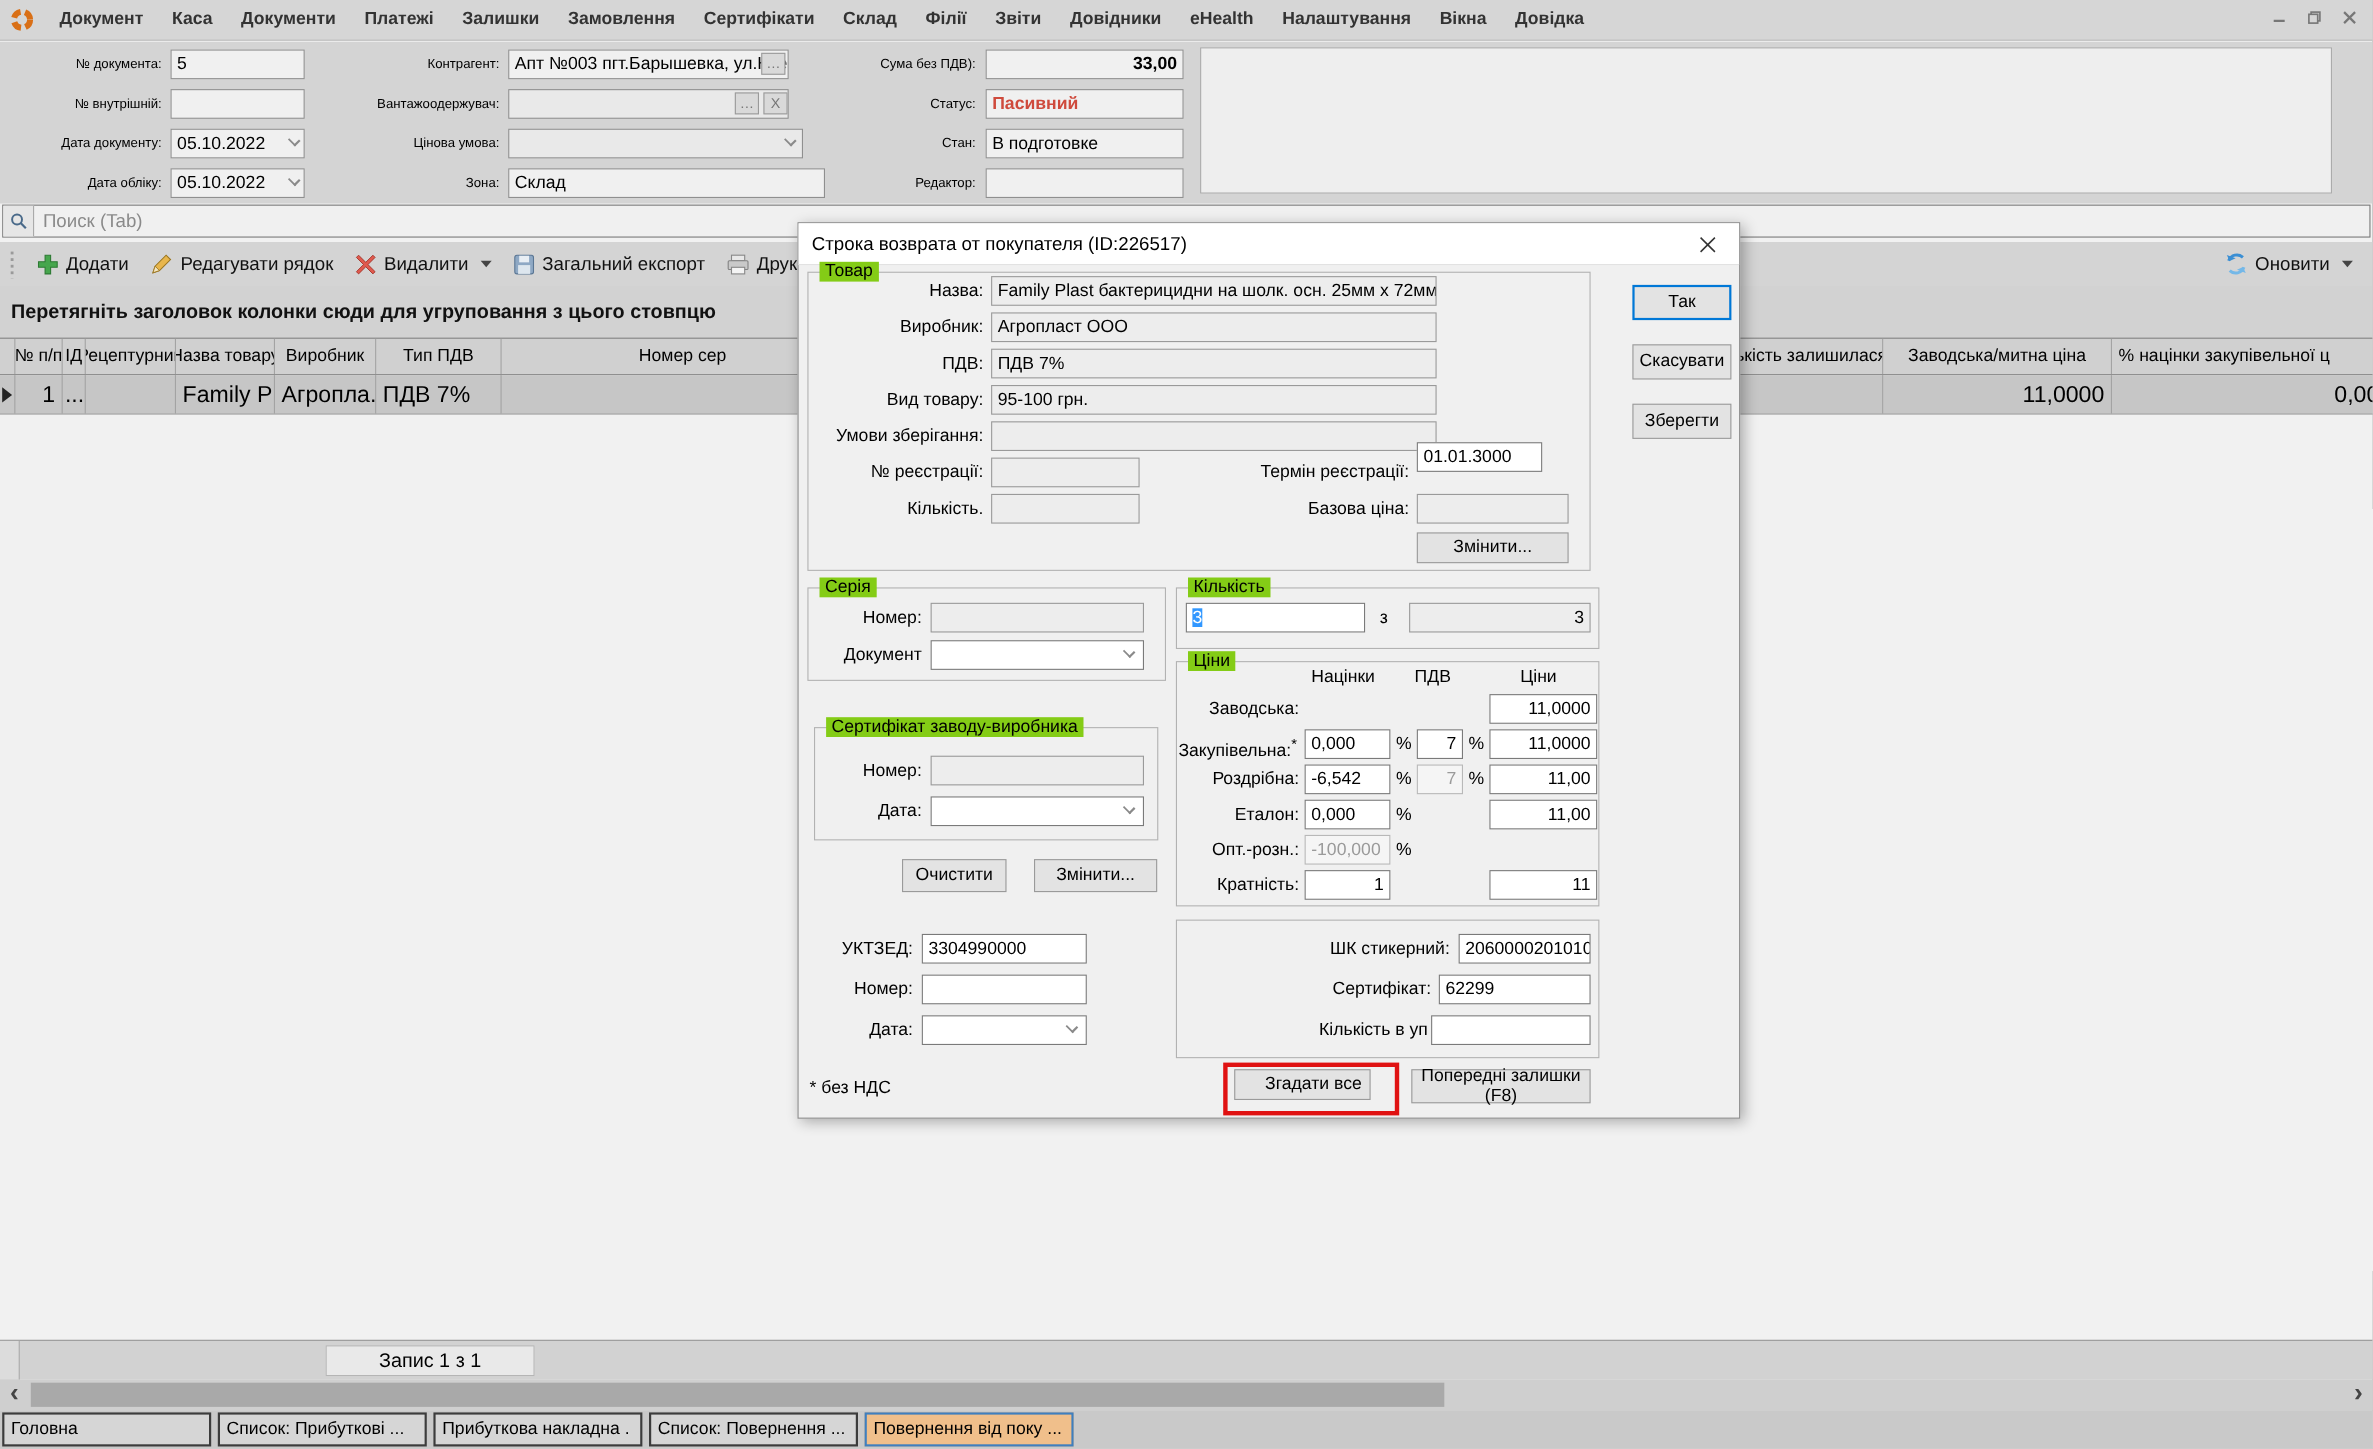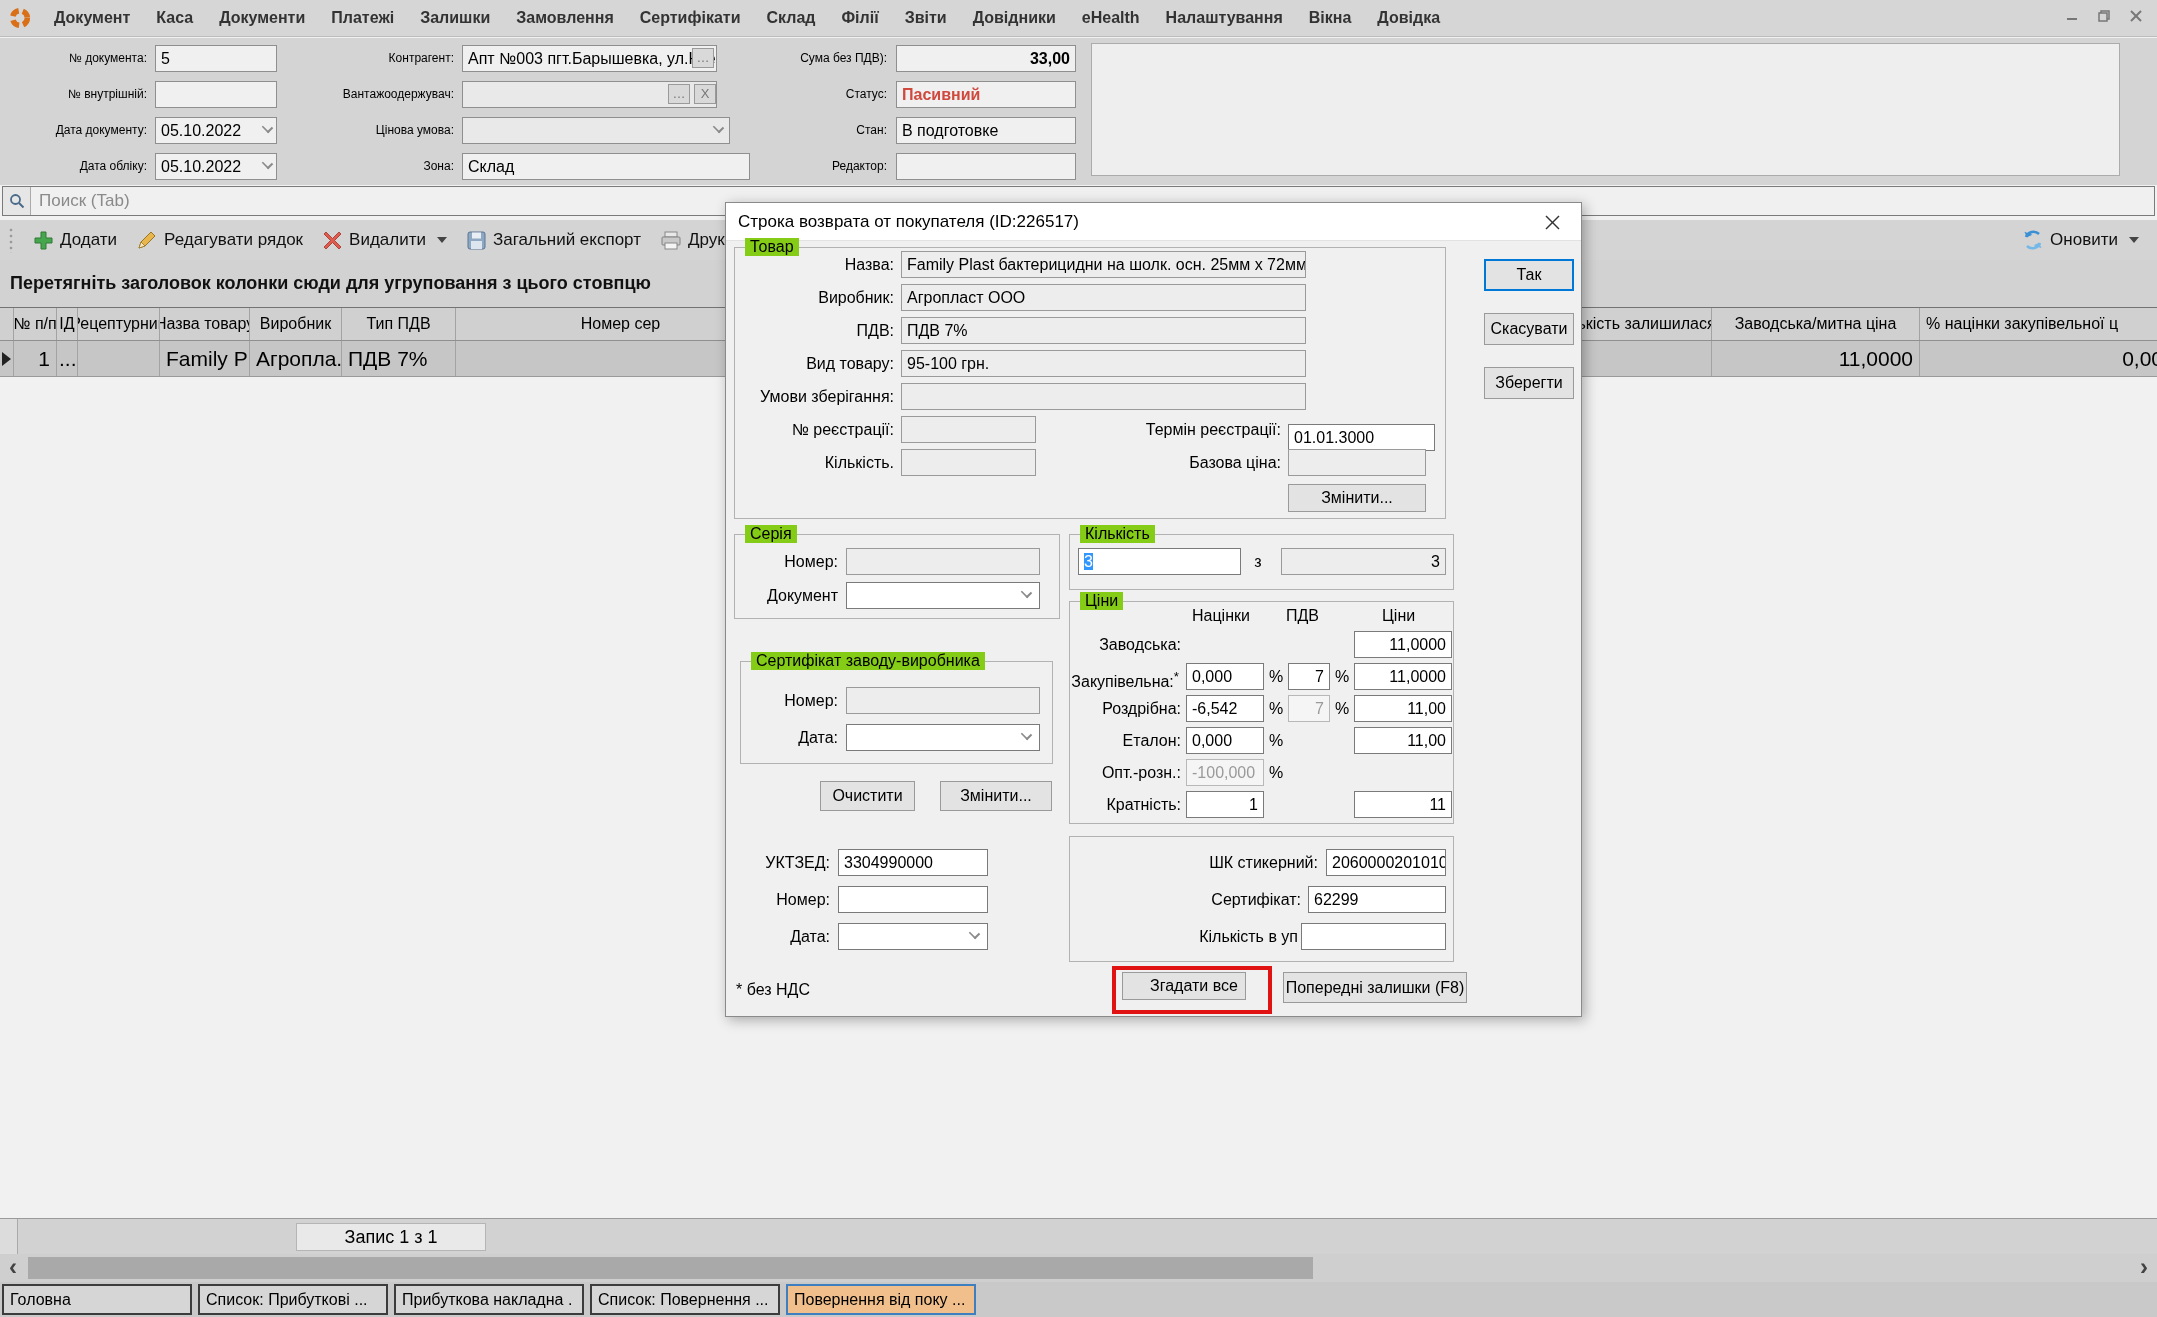--- a/index.html
+++ b/index.html
@@ -305,7 +305,7 @@
     <div class="dlbl" style="left:20px;top:213px;width:148px;">№ реєстрації:</div>
     <div class="dfld" style="left:175px;top:213px;width:135px;"></div>
     <div class="dlbl" style="left:380px;top:213px;width:175px;">Термін реєстрації:</div>
-    <div class="dfld white" style="left:562px;top:221px;width:147px;">01.01.3000</div>
+    <div class="dfld white" style="left:562px;top:199px;width:114px;">01.01.3000</div>
     <div class="dlbl" style="left:20px;top:246px;width:148px;">Кількість.</div>
     <div class="dfld" style="left:175px;top:246px;width:135px;"></div>
     <div class="dlbl" style="left:380px;top:246px;width:175px;">Базова ціна:</div>

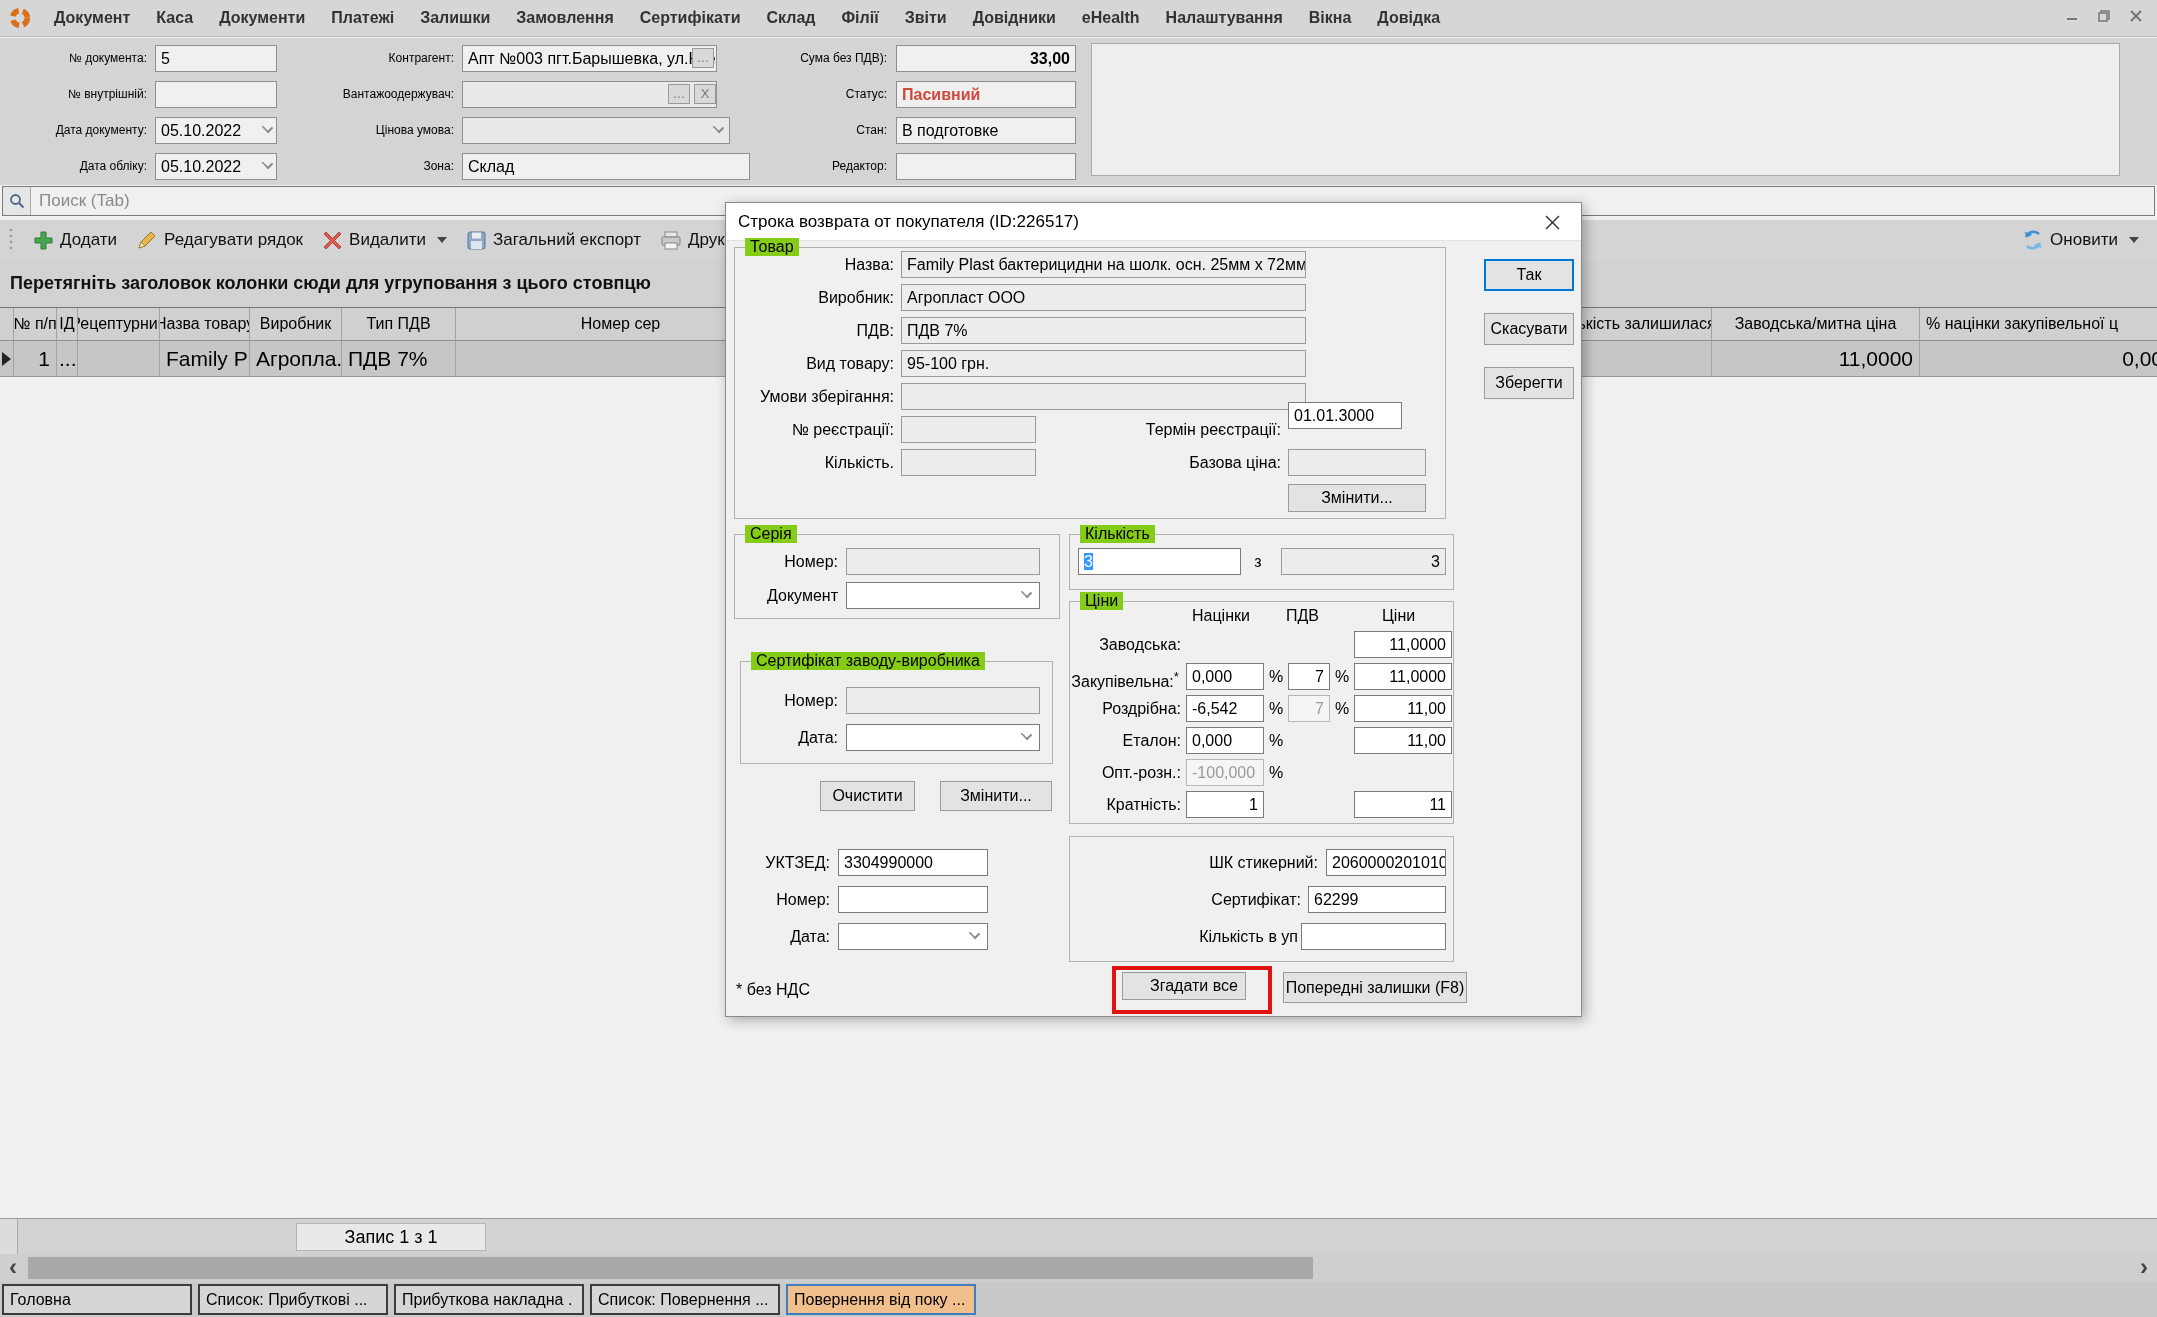--- a/index.html
+++ b/index.html
@@ -400,7 +400,7 @@
     <div class="redwrap" style="left:386px;top:763px;width:160px;height:48px;">
       <div class="dbtn" style="left:6px;top:2px;width:124px;height:28px;padding-left:20px;">Згадати все</div>
     </div>
-    <div class="dbtn" style="left:557px;top:769px;width:184px;height:31px;">Попередні залишки (F8)</div>
+    <div class="dbtn" style="left:557px;top:769px;width:163px;height:31px;">Попередні залишки (F8)</div>
   </div>
 
 </div>

